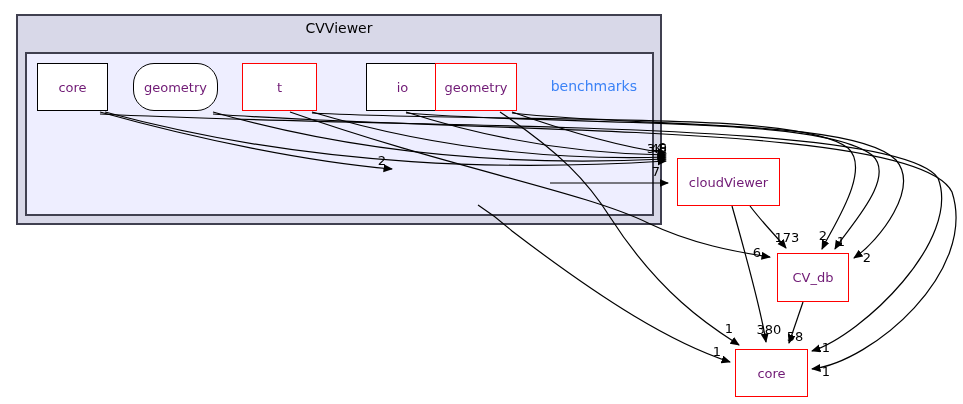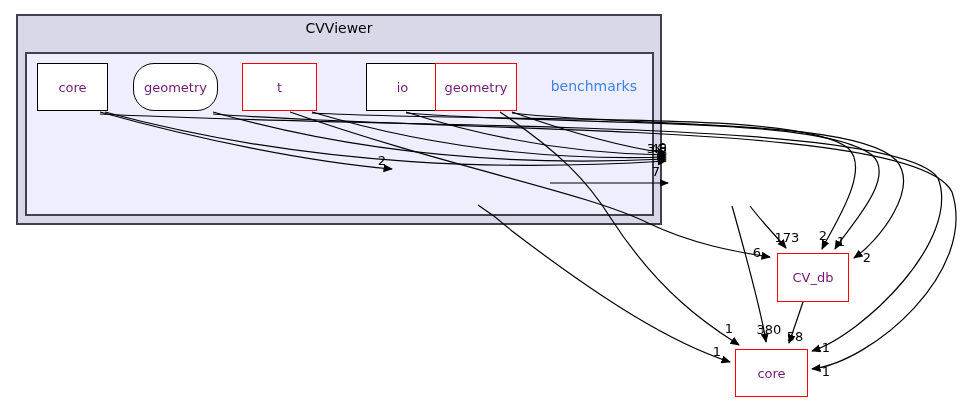--- a/index.html
+++ b/index.html
@@ -92,6 +92,9 @@
       <div class="node" style="left: 435px; top: 63px; width: 82px; height: 48px; border-color: rgb(255, 0, 0);">
         <span>geometry</span>
       </div>
+      <div class="node" style="left: 677px; top: 158px; width: 103px; height: 48px; border-color: rgb(255, 0, 0);">
+        <span>cloudViewer</span>
+      </div>
       <div class="node" style="left: 777px; top: 253px; width: 72px; height: 49px; border-color: rgb(255, 0, 0);">
         <span>CV_db</span>
       </div>

